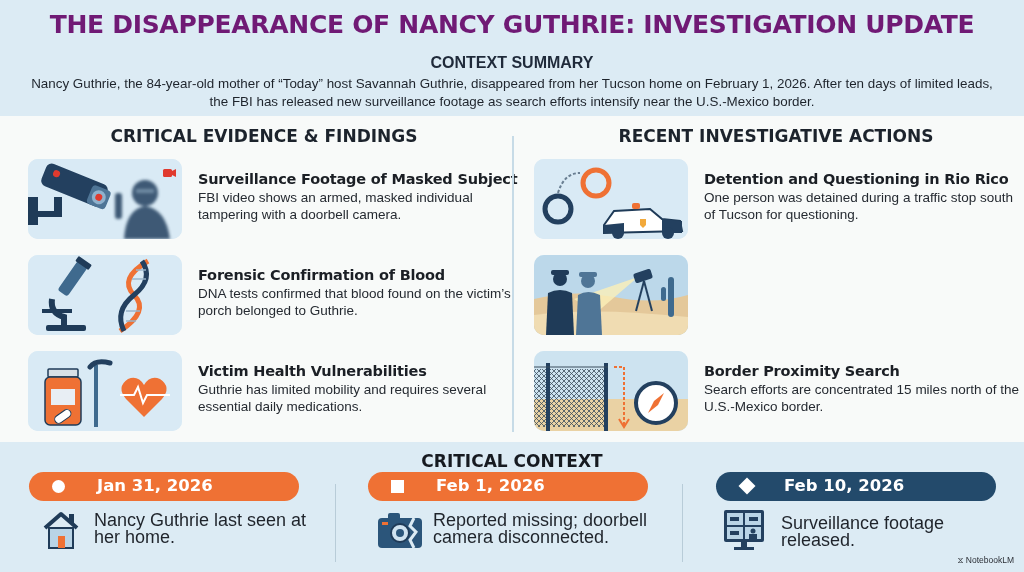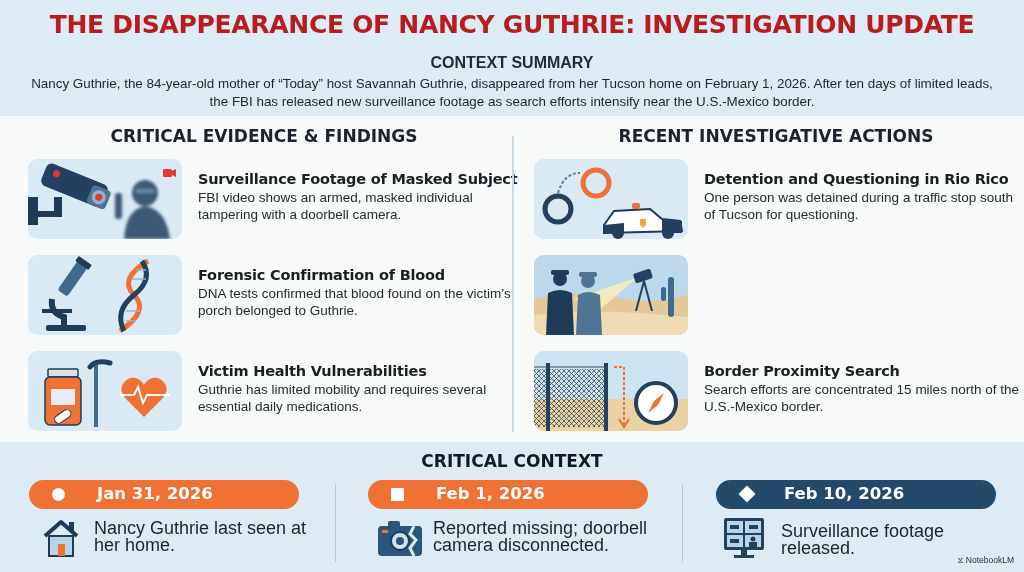--- a/index.html
+++ b/index.html
@@ -17,7 +17,7 @@
   .main-title {
     position: absolute; left: 0; top: 10px; width: 1024px;
     font-family: "DejaVu Sans", sans-serif; font-weight: bold;
-    font-size: 25px; letter-spacing: -0.3px; color: #b91c1c;
+    font-size: 25px; letter-spacing: -0.3px; color: #701a75;
   }
   .ctx-title {
     position: absolute; left: 0; top: 54px; width: 1024px;

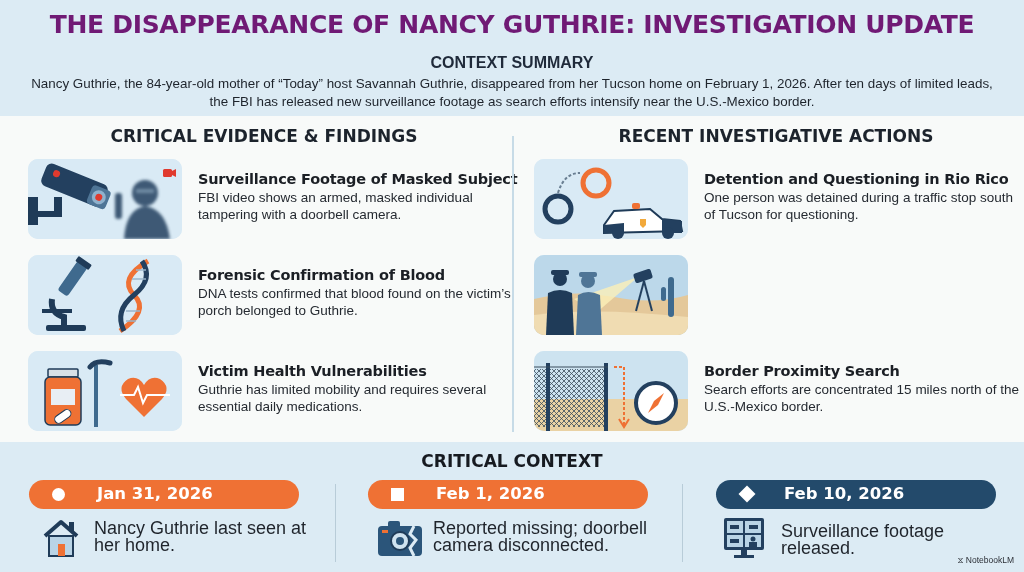--- a/index.html
+++ b/index.html
@@ -63,7 +63,7 @@
     position: absolute; left: 0; top: 9px; width: 1024px; text-align: center;
     font-family: "DejaVu Sans", sans-serif; font-weight: bold; font-size: 17px; color: #161a20;
   }
-  .tl-item { position: absolute; top: 38px; width: 300px; height: 90px; }
+  .tl-item { position: absolute; top: 30px; width: 300px; height: 90px; }
   .pill {
     position: absolute; left: 0; top: 0; width: 270px; height: 29px; border-radius: 15px;
     background: #ef7134; color: #fff;

